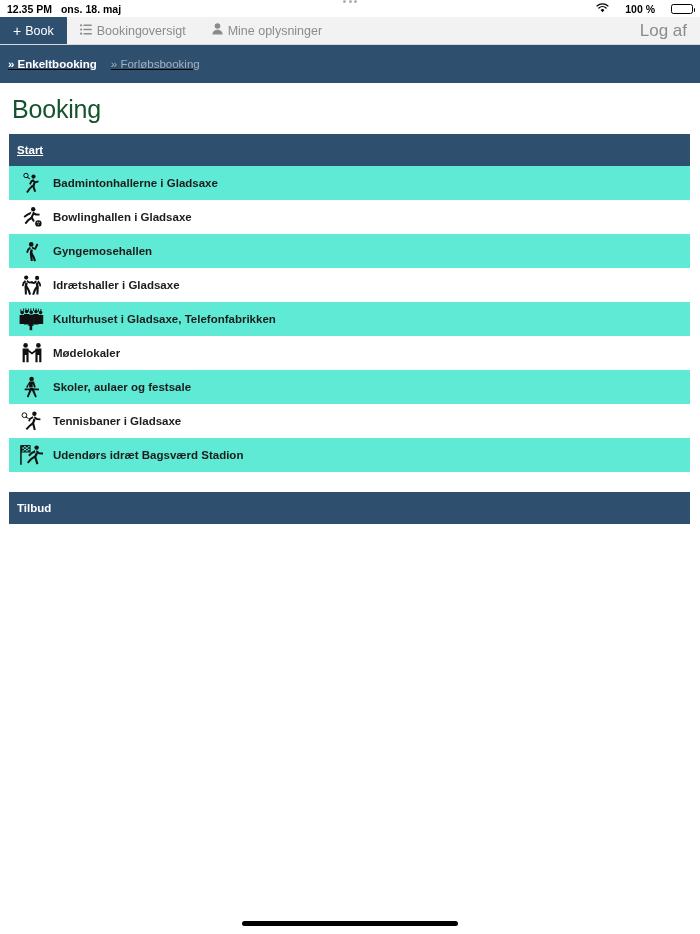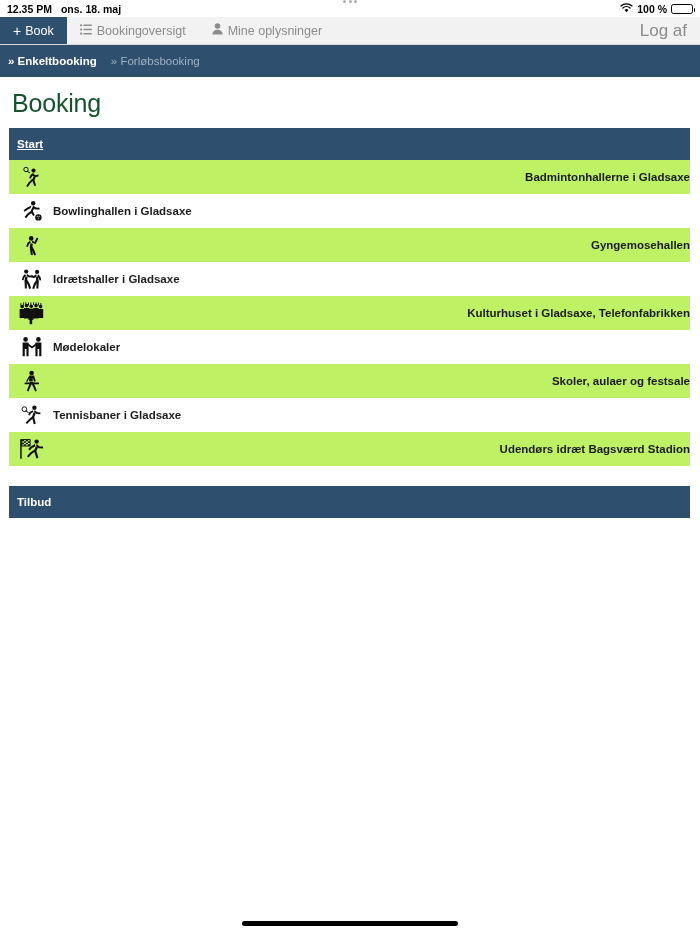--- a/index.html
+++ b/index.html
@@ -53,7 +53,7 @@
     margin-left: auto;
     display: flex;
     align-items: center;
-    gap: 4px;
+    gap: 16px;
     white-space: nowrap;
   }
   .wifi-icon { display: block; }

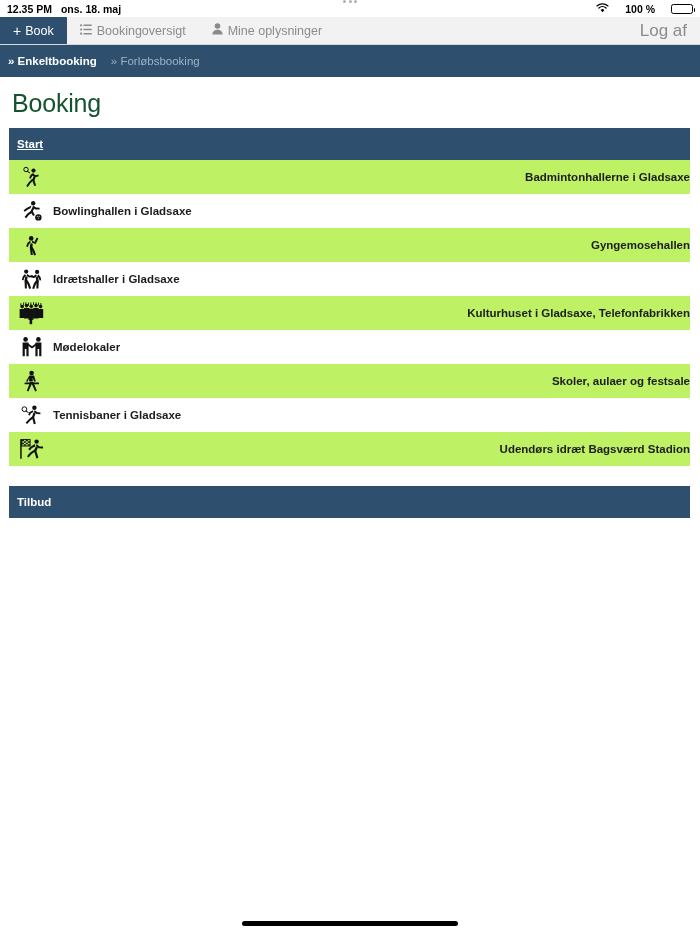--- a/index.html
+++ b/index.html
@@ -122,13 +122,14 @@
 
   
   .breadcrumb {
-    height: 32px;
+    height: 38px;
     background: #2f4f6e;
     display: flex;
     align-items: center;
     gap: 14px;
     padding: 0 8px;
     font-size: 11.5px;
+    text-decoration: underline;
   }
   .crumb-active {
     color: #ffffff;

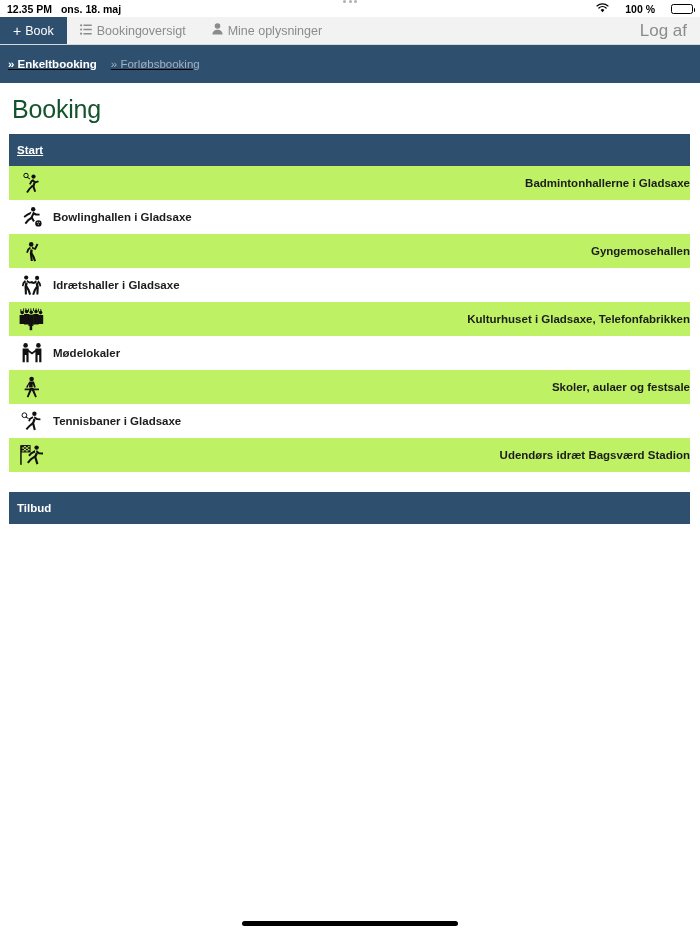--- a/index.html
+++ b/index.html
@@ -174,8 +174,7 @@
     background: #ffffff;
   }
   .list-row.alt {
-    background: #bef264;
-    justify-content: space-between;
+    background: #5eead4;
   }
   .row-icon {
     width: 26px;

